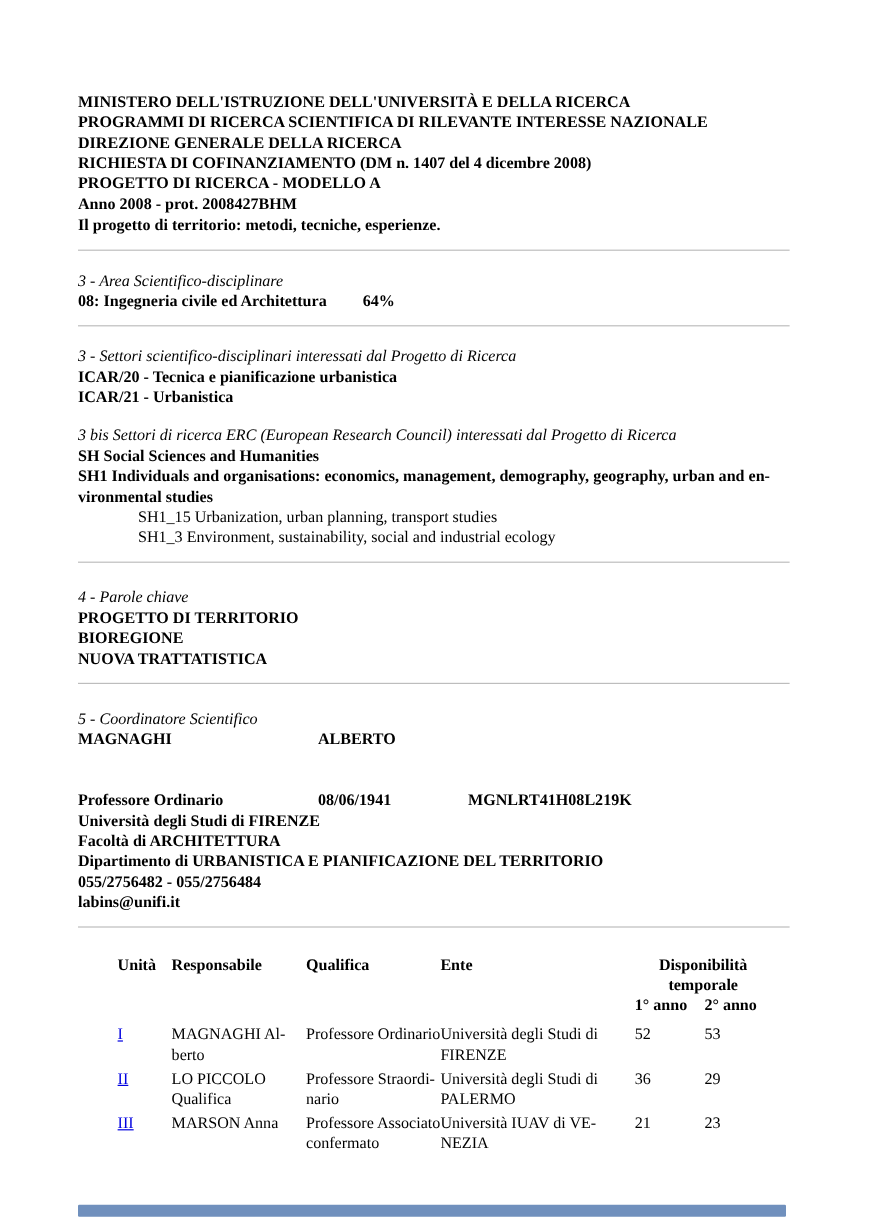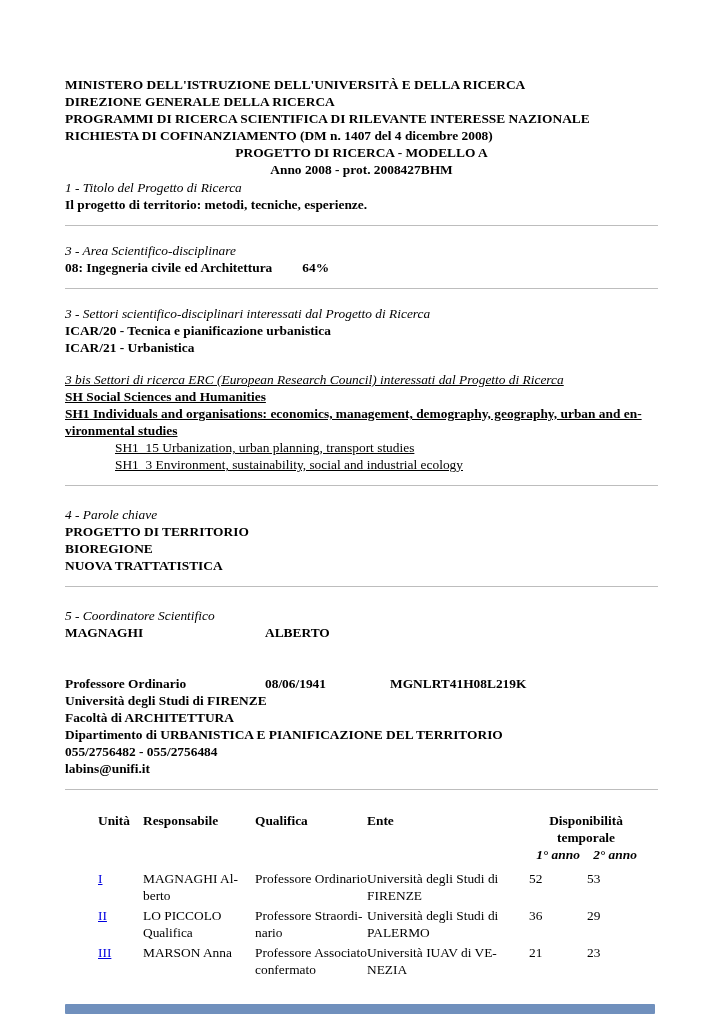--- a/index.html
+++ b/index.html
@@ -61,8 +61,8 @@
 
 <header class="doc-header">
   <div class="b">MINISTERO DELL'ISTRUZIONE DELL'UNIVERSITÀ E DELLA RICERCA</div>
+  <div class="b">PROGRAMMI DI RICERCA SCIENTIFICA DI RILEVANTE INTERESSE NAZIONALE</div>
   <div class="b">DIREZIONE GENERALE DELLA RICERCA</div>
-  <div class="b">PROGRAMMI DI RICERCA SCIENTIFICA DI RILEVANTE INTERESSE NAZIONALE</div>
   <div class="b">RICHIESTA DI COFINANZIAMENTO (DM n. 1407 del 4 dicembre 2008)</div>
   <div class="b ctr">PROGETTO DI RICERCA - MODELLO A</div>
   <div class="b ctr">Anno 2008 - prot. 2008427BHM</div>

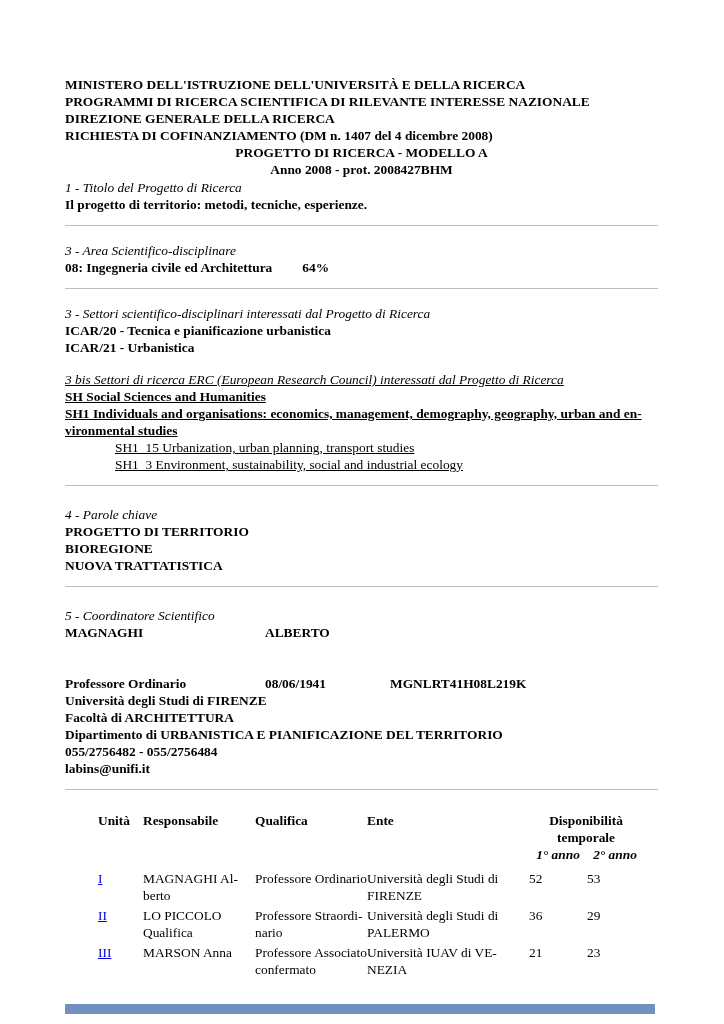--- a/index.html
+++ b/index.html
@@ -11,7 +11,7 @@
   }
   .b{font-weight:bold;}
   .i{font-style:italic;}
-  .ctr{text-align:center;}
+  .ctr{}
   .pre{white-space:pre-line;}
   hr.divider{border:none;border-top:1px solid #bdbdbd;height:0;margin:12px 0 16px 0;}
   hr.divider.tall{margin:12px 0 20px 0;}

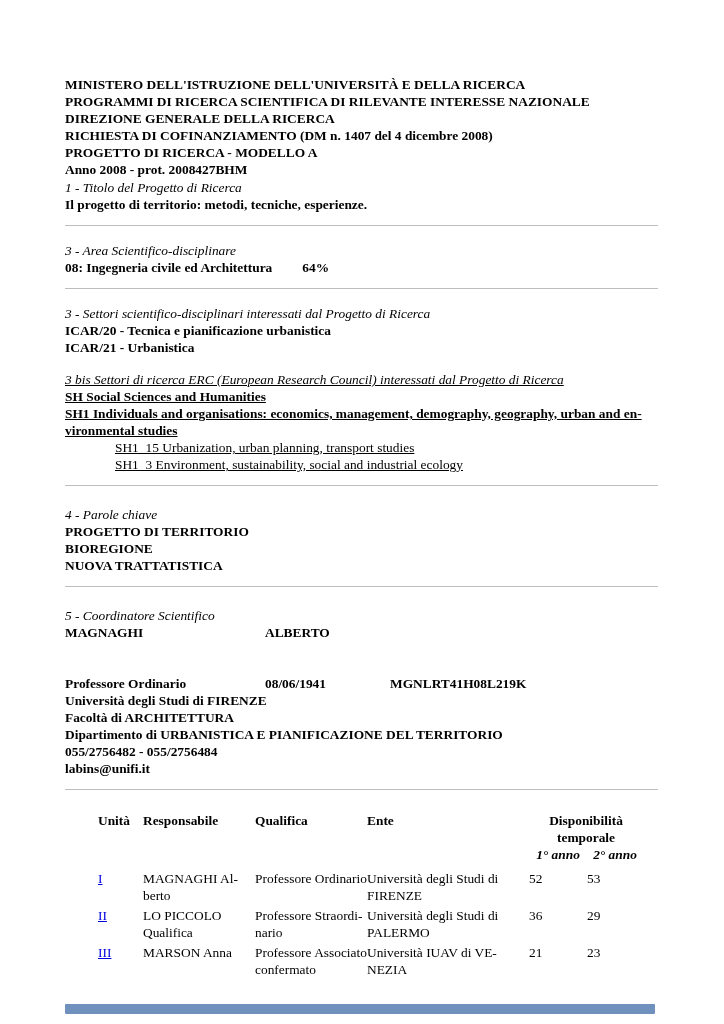--- a/index.html
+++ b/index.html
@@ -69,7 +69,6 @@
 </header>
 
 <section class="sec1">
-  <div class="i">1 - Titolo del Progetto di Ricerca</div>
   <div class="b">Il progetto di territorio: metodi, tecniche, esperienze.</div>
 </section>
 <hr class="divider">

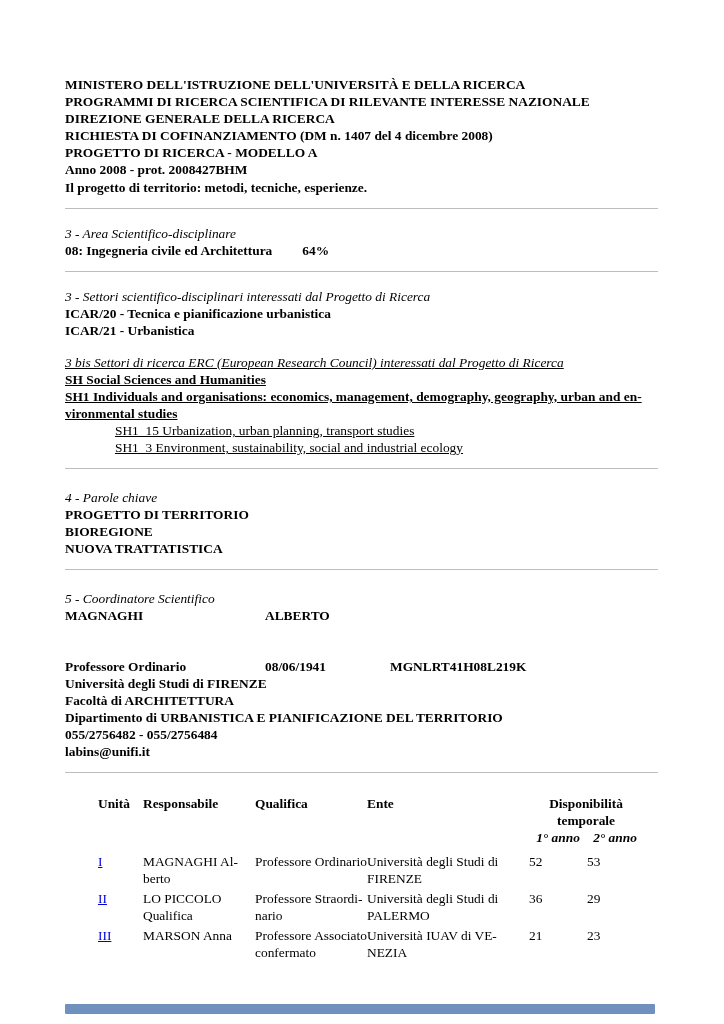--- a/index.html
+++ b/index.html
@@ -18,7 +18,7 @@
 
   .doc-header{}
   .sec1{margin-top:1px;}
-  .sec3bis{margin-top:15px;text-decoration:underline;}
+  .sec3bis{margin-top:15px;}
   .erc-sub{margin-left:50px;}
   .kw-gap{margin-top:16px;}
 

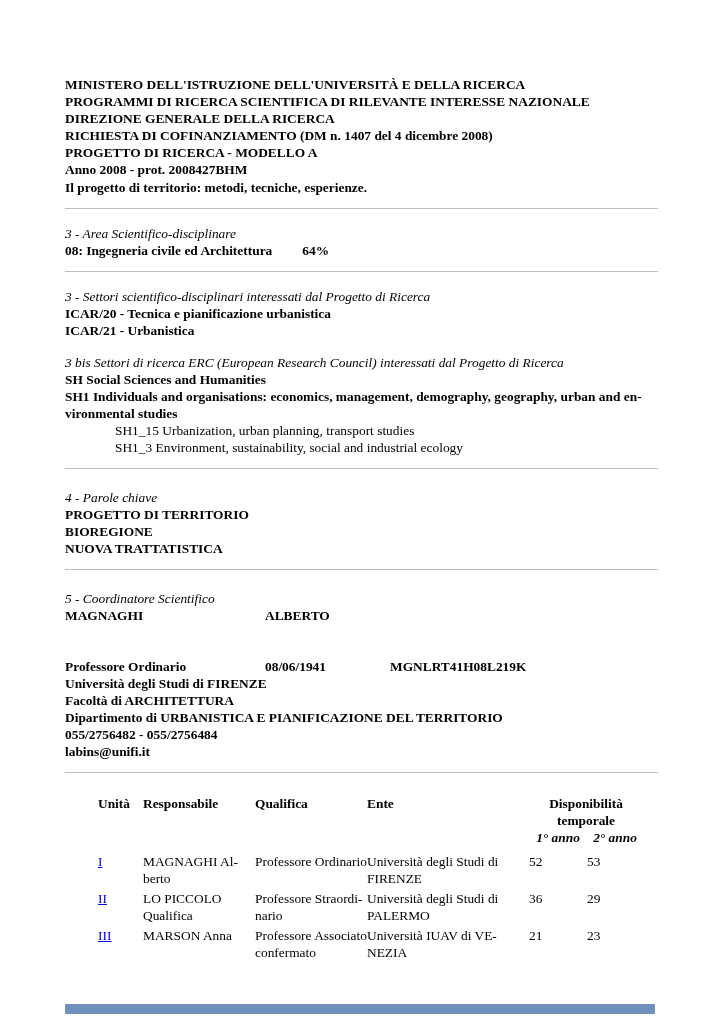--- a/index.html
+++ b/index.html
@@ -44,7 +44,7 @@
   th.h-ente{text-align:center;}
   th.h-disp{text-align:center;}
   th.h-disp .wrapbox{width:96px;margin:0 auto;text-align:center;}
-  tr.years th{text-align:center;padding:0 0 7px 0;font-style:italic;}
+  tr.years th{padding:0 0 7px 0;}
   table.units td{padding-bottom:3px;}
   td.cell-unit{text-align:center;}
   td.num{text-align:right;padding-right:13px;}

